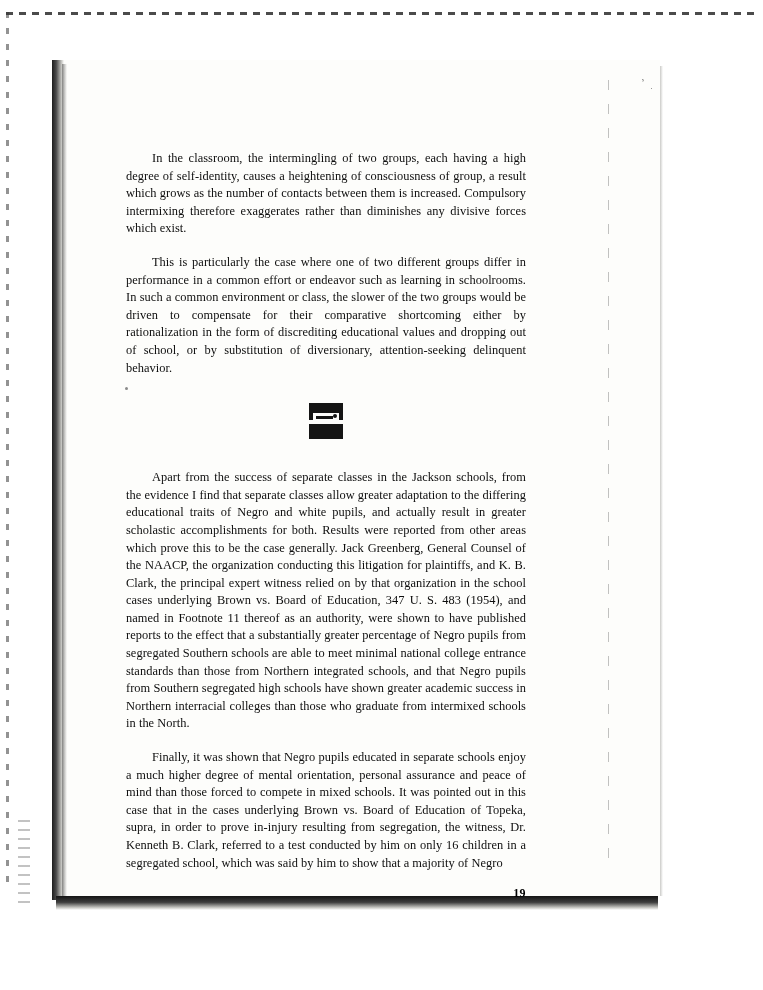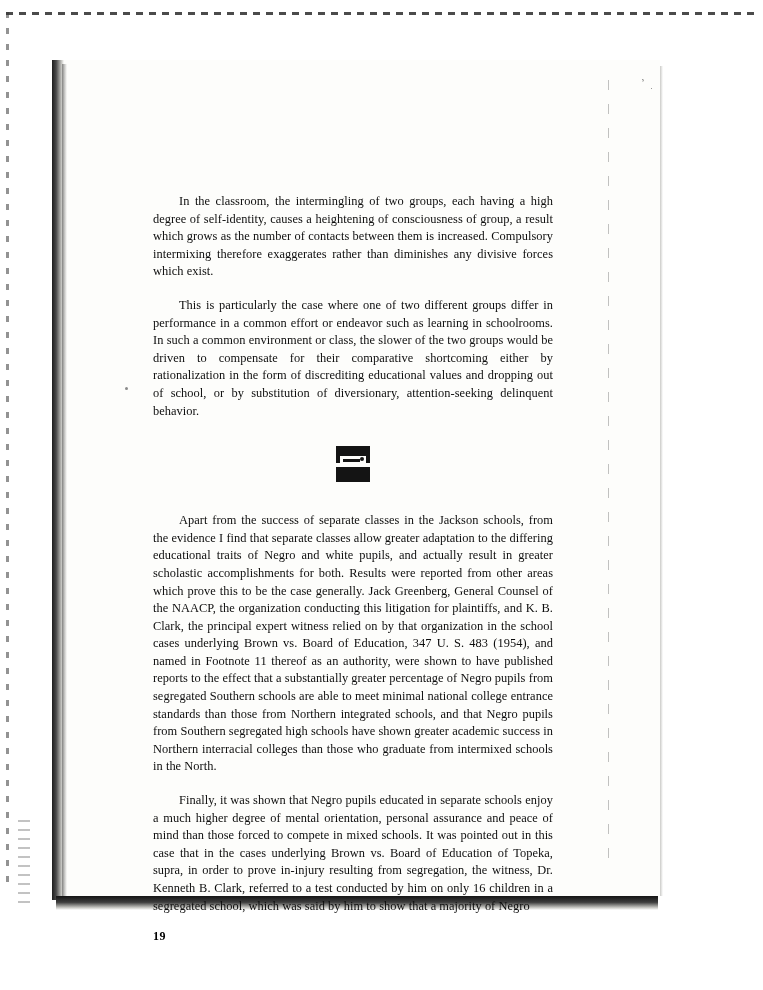--- a/index.html
+++ b/index.html
@@ -126,10 +126,9 @@
   
   .content {
     position: absolute;
-    left: 101px;
+    left: 74px;
     top: 90px;
     width: 400px;
-    margin-top: 43px;
   }
   p.para {
     margin: 0 0 16px 0;

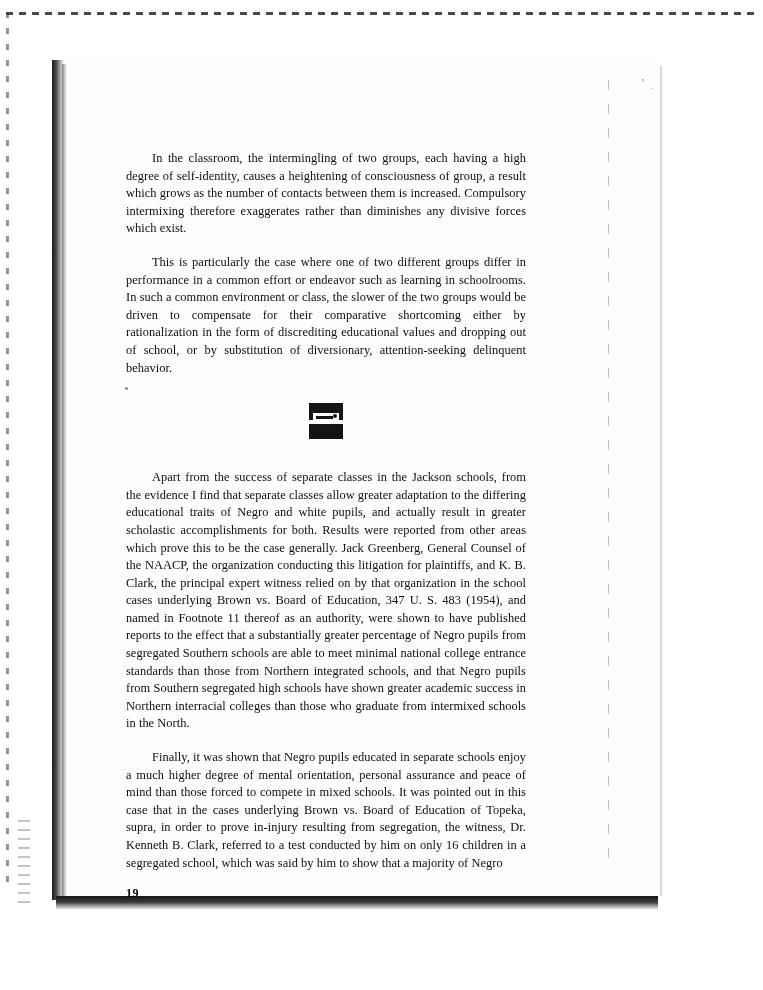--- a/index.html
+++ b/index.html
@@ -191,7 +191,7 @@
 
   .page-number {
     margin-top: 14px;
-    text-align: left;
+    text-align: right;
     font-size: 12px;
     font-weight: bold;
     letter-spacing: .4px;

